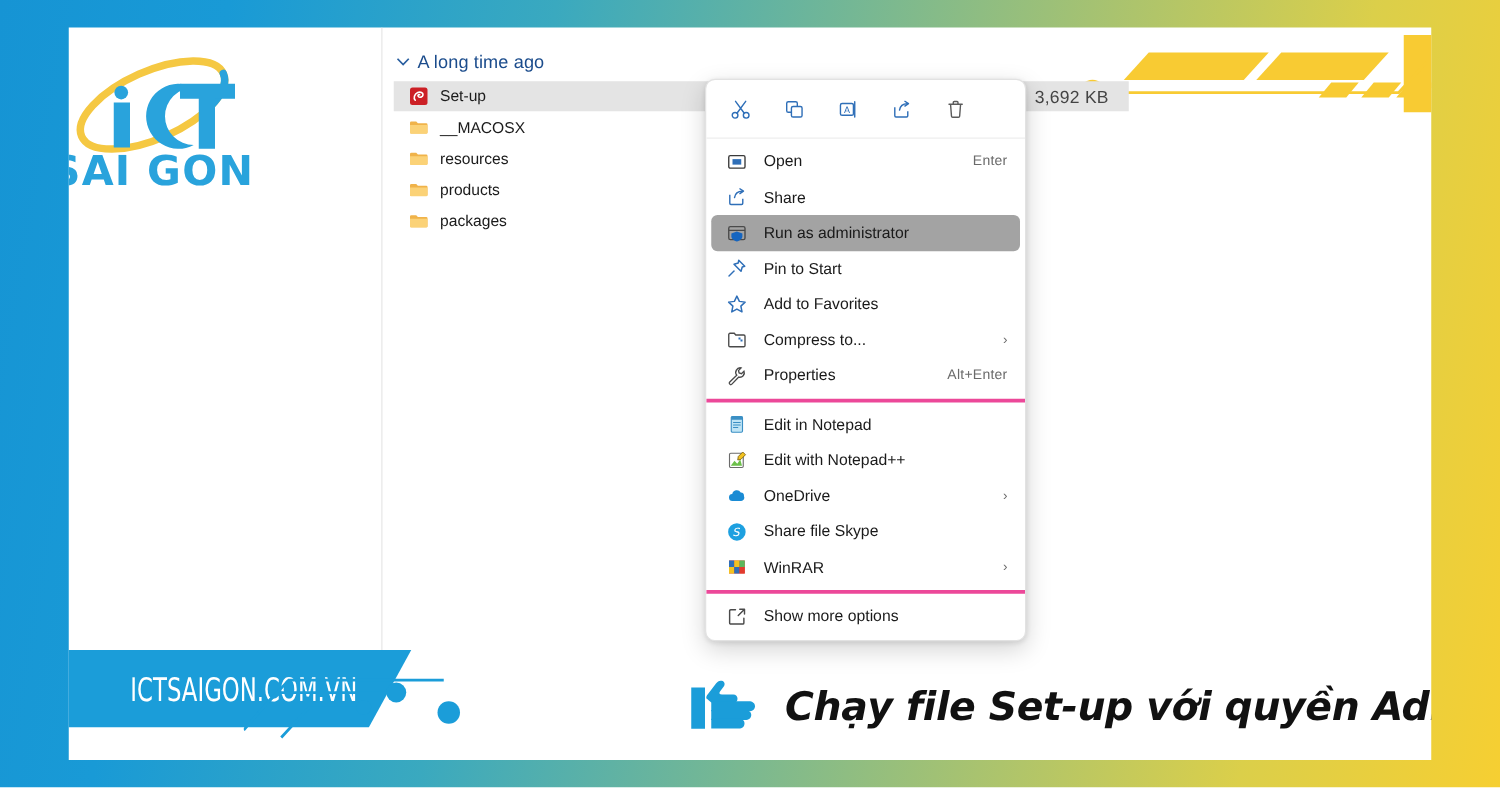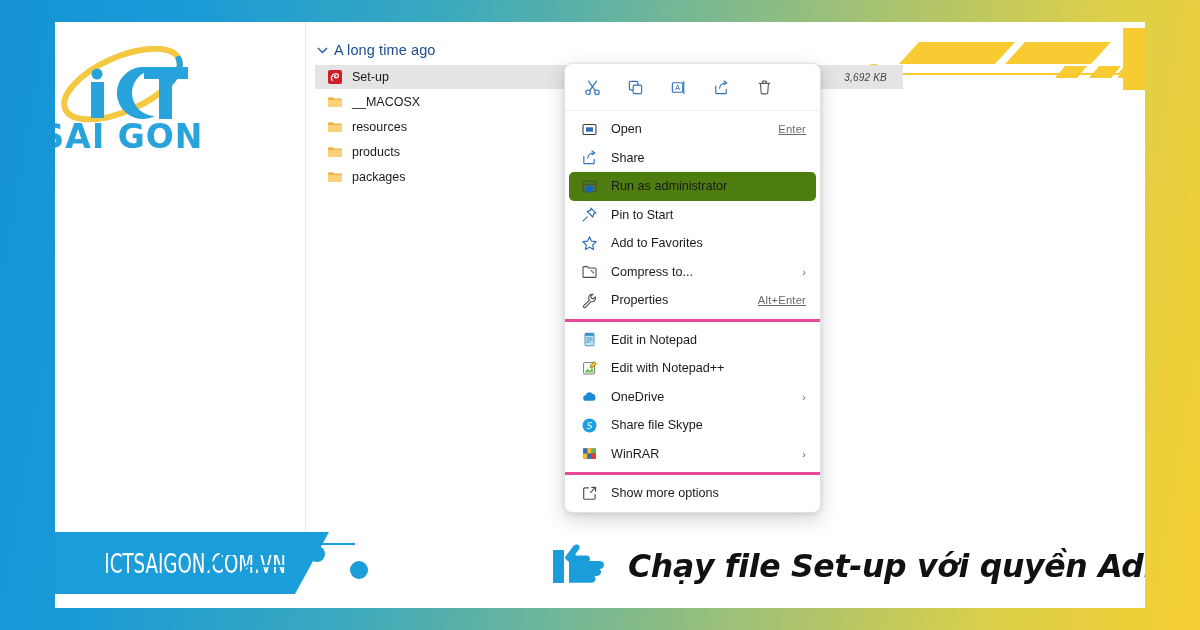--- a/index.html
+++ b/index.html
@@ -56,7 +56,7 @@
   .fname { white-space: nowrap; }
   .fsize {
     position: absolute; right: 16px;
-    font-size: 10px; color: #444; letter-spacing: .2px; font-style: italic;
+    font-size: 14px; color: #444; letter-spacing: .2px;
   }
   .ic { width: 16px; height: 16px; flex: none; display:block; }
 

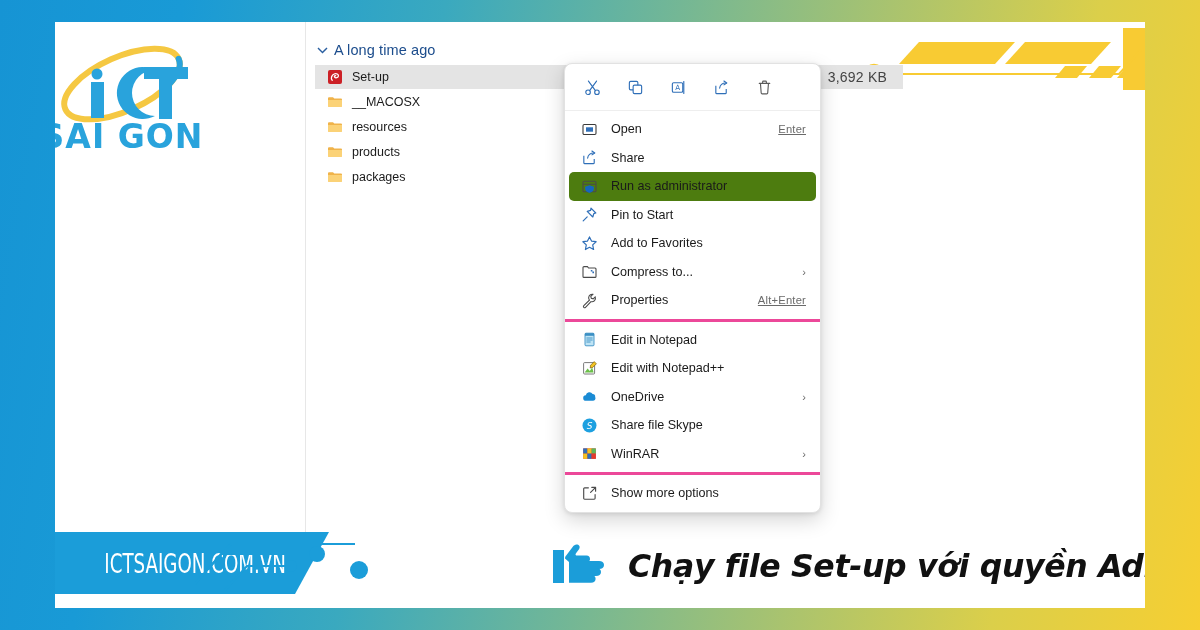--- a/index.html
+++ b/index.html
@@ -96,7 +96,7 @@
   .mi.hl { background: #4d7c0f; }
   .mi .mic { width: 17px; height: 17px; flex: none; margin-right: 13px; display:block; }
   .mi .label { flex: 1; }
-  .mi .sc { font-size: 11.2px; color: #6a6a6a; letter-spacing: .2px; text-decoration: underline; }
+  .mi .sc { font-size: 11.2px; color: #6a6a6a; letter-spacing: .2px; }
   .mi .arrow { font-size: 11px; color: #6a6a6a; margin-left: 8px; }
 
   

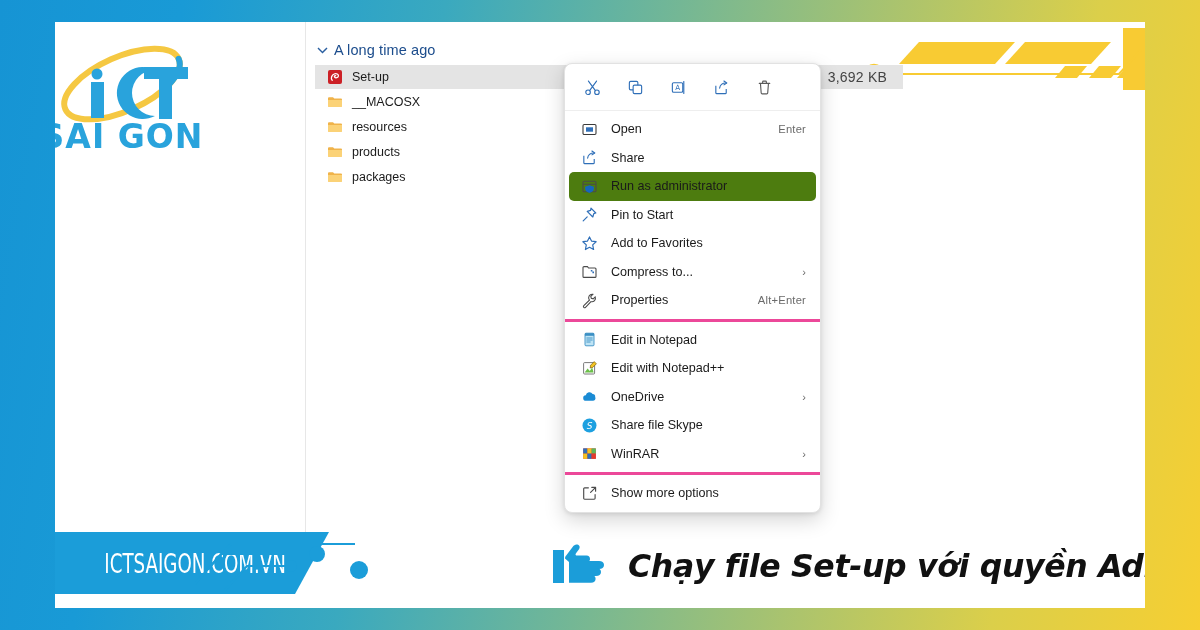--- a/index.html
+++ b/index.html
@@ -93,7 +93,7 @@
     font-size: 12.6px; color: #1a1a1a;
     white-space: nowrap;
   }
-  .mi.hl { background: #4d7c0f; }
+  .mi.hl { background: #a3a3a3; }
   .mi .mic { width: 17px; height: 17px; flex: none; margin-right: 13px; display:block; }
   .mi .label { flex: 1; }
   .mi .sc { font-size: 11.2px; color: #6a6a6a; letter-spacing: .2px; }

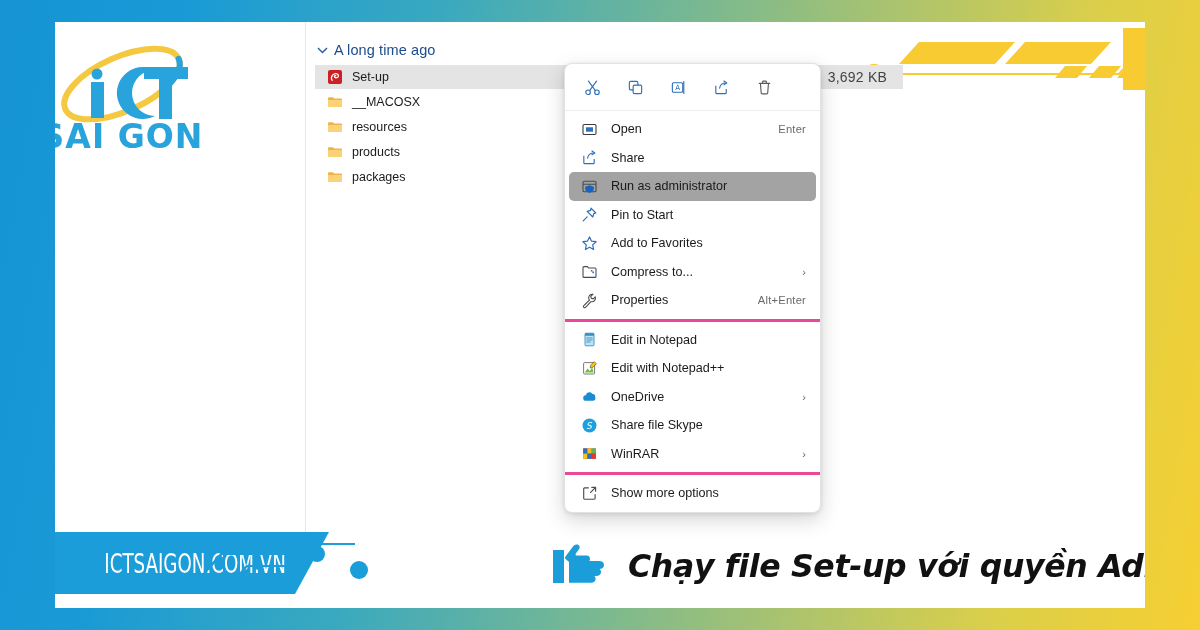--- a/index.html
+++ b/index.html
@@ -100,7 +100,7 @@
   .mi .arrow { font-size: 11px; color: #6a6a6a; margin-left: 8px; }
 
   
-  #urlband { position: absolute; left: -56px; bottom: 14px; width: 420px; height: 62px; }
+  #urlband { position: absolute; left: -56px; bottom: 26px; width: 420px; height: 62px; }
   #traces  { position: absolute; left: 140px; bottom: 10px; width: 260px; height: 72px; }
   #caption {
     position: absolute; left: 497px; bottom: 18px;

